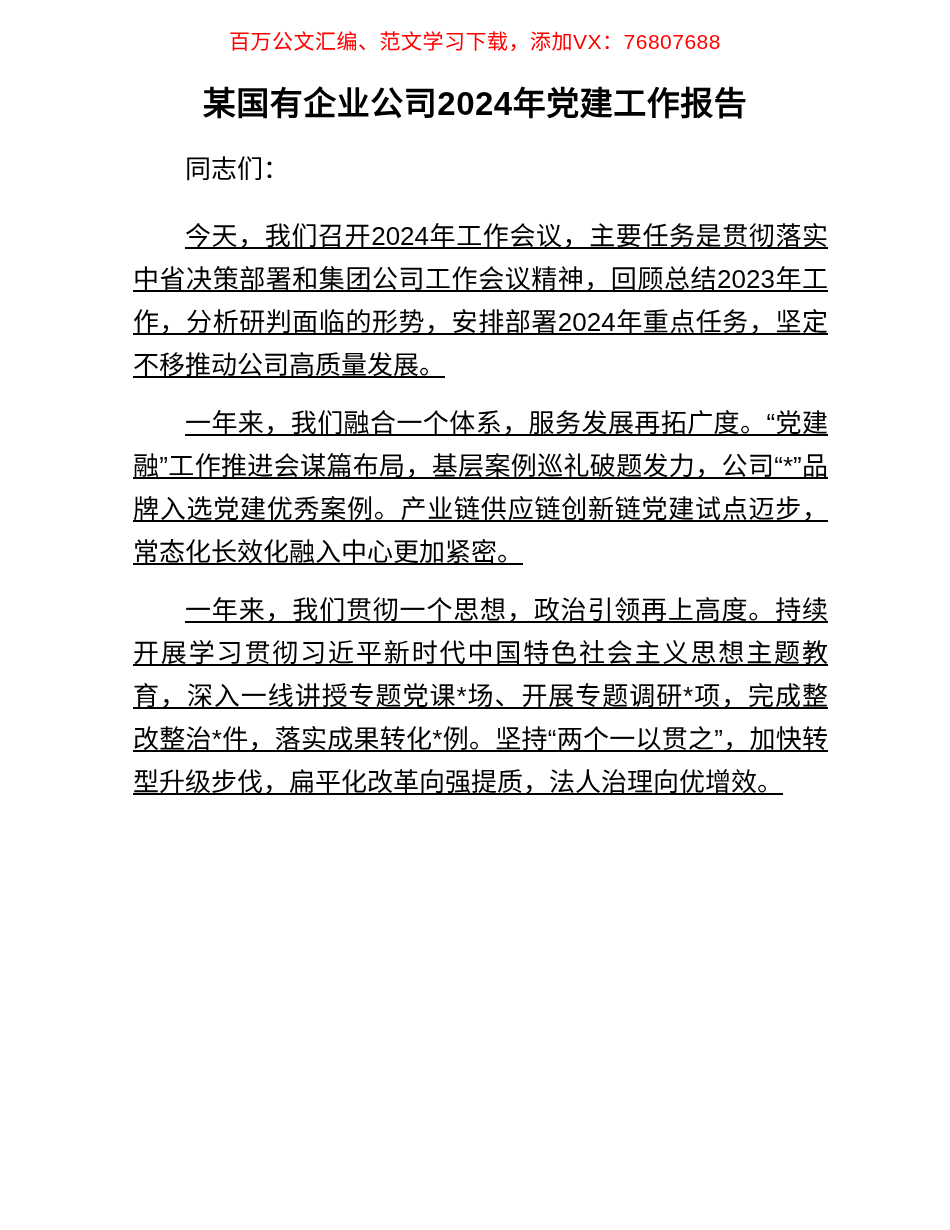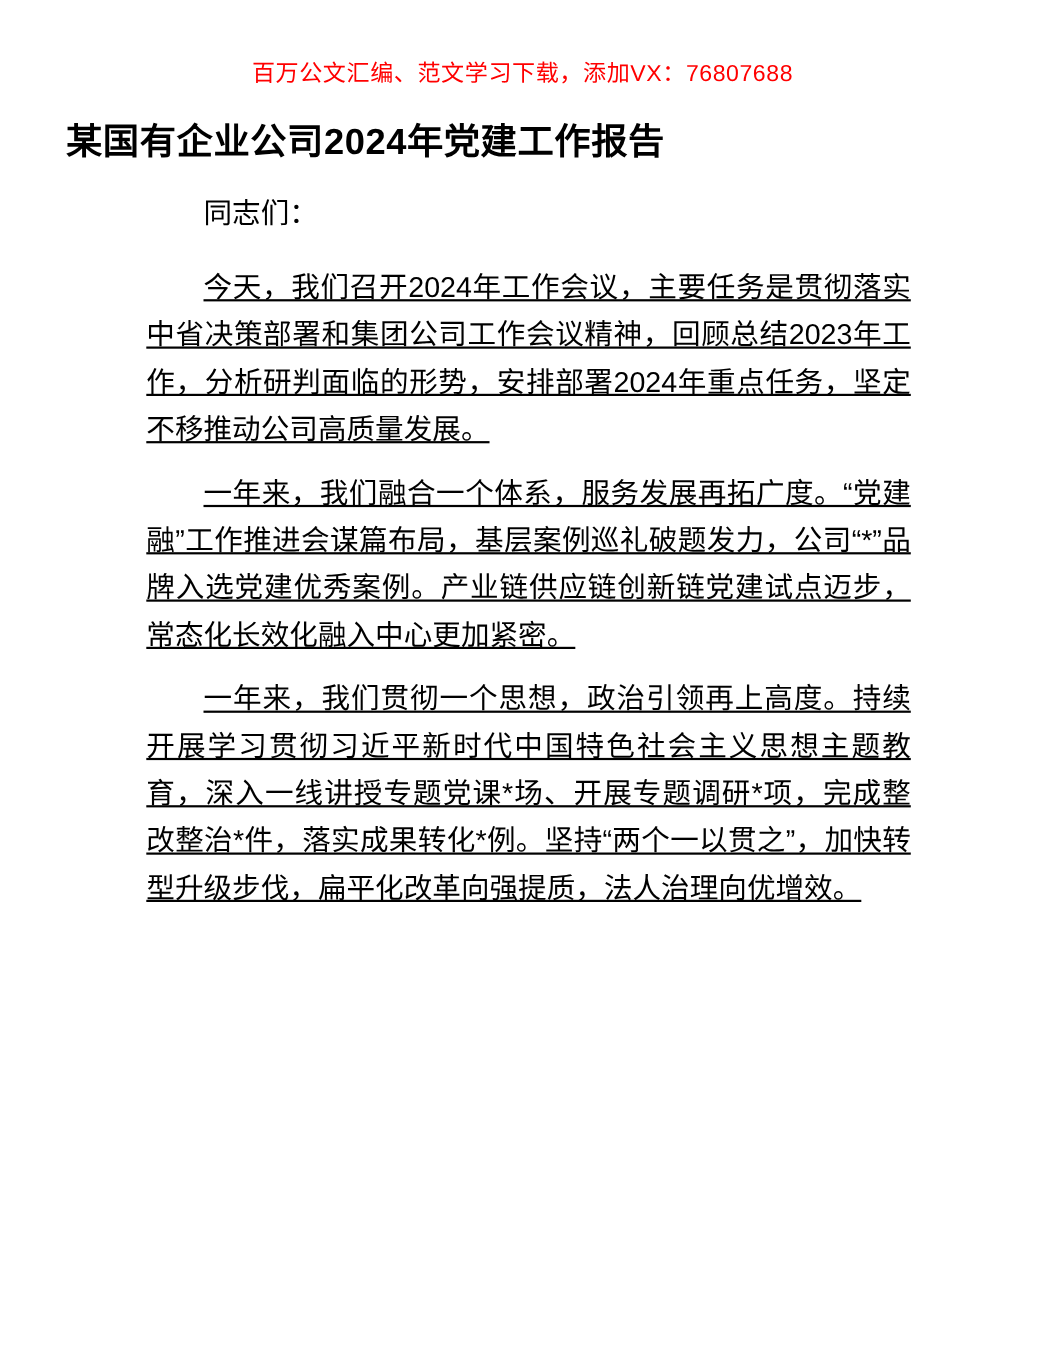--- a/index.html
+++ b/index.html
@@ -21,7 +21,7 @@
     background: #ffffff;
   }
   .notice {
-    padding-top: 50px;
+    padding-top: 25px;
     text-align: center;
     font-size: 21px;
     letter-spacing: 0.5px;

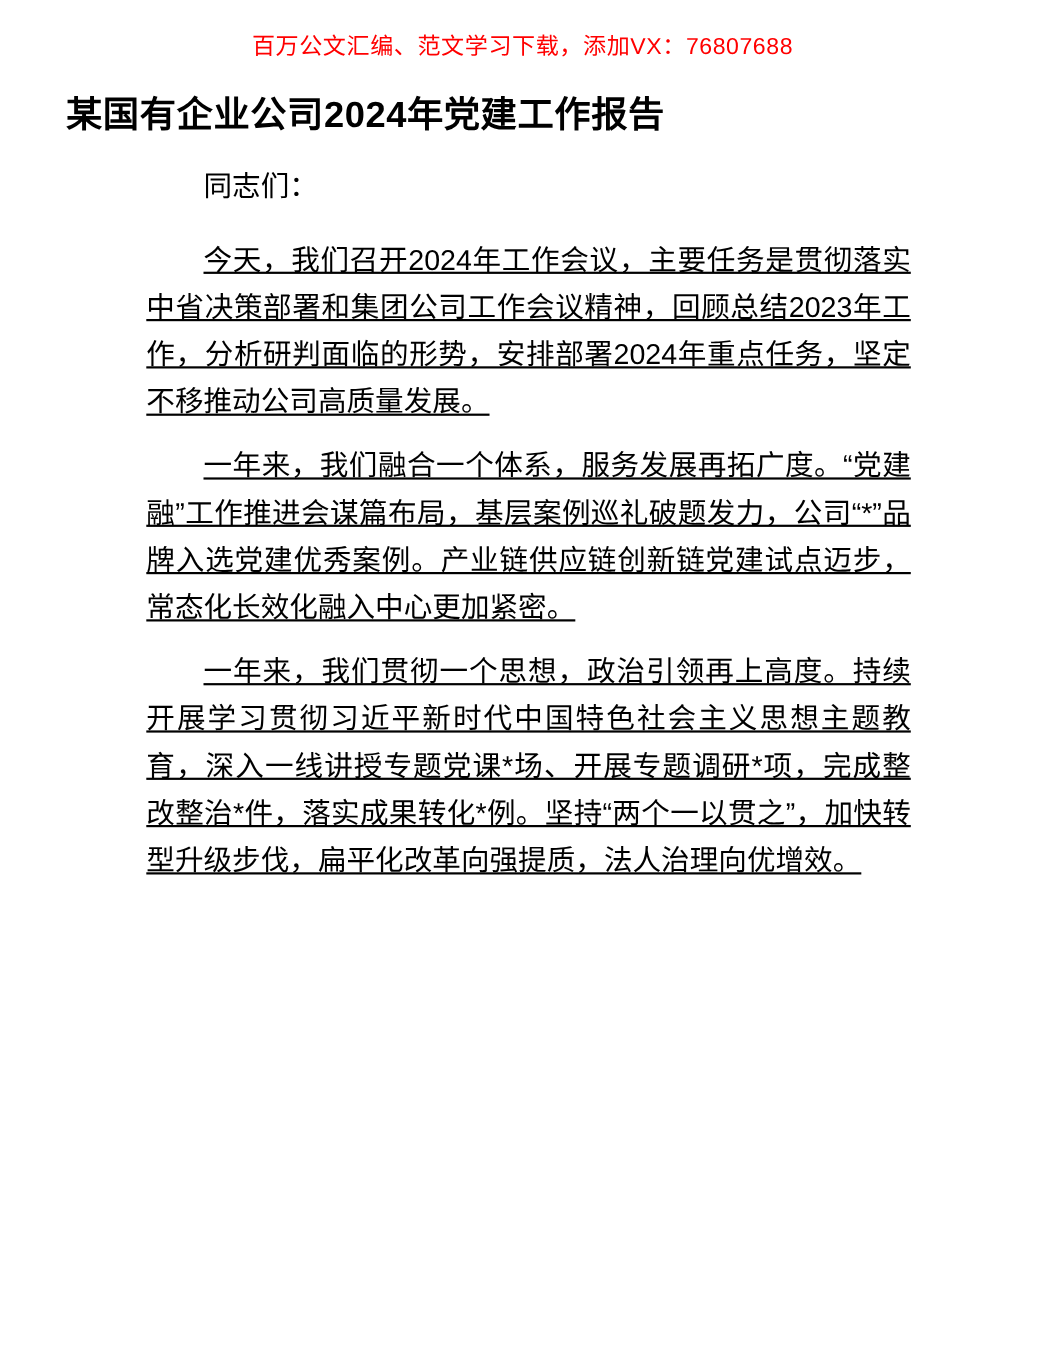--- a/index.html
+++ b/index.html
@@ -30,7 +30,7 @@
   }
   .doc-title {
     margin: 28px 60px 0 60px;
-    text-align: left;
+    text-align: center;
     font-size: 33px;
     font-weight: 700;
     letter-spacing: 0.5px;

